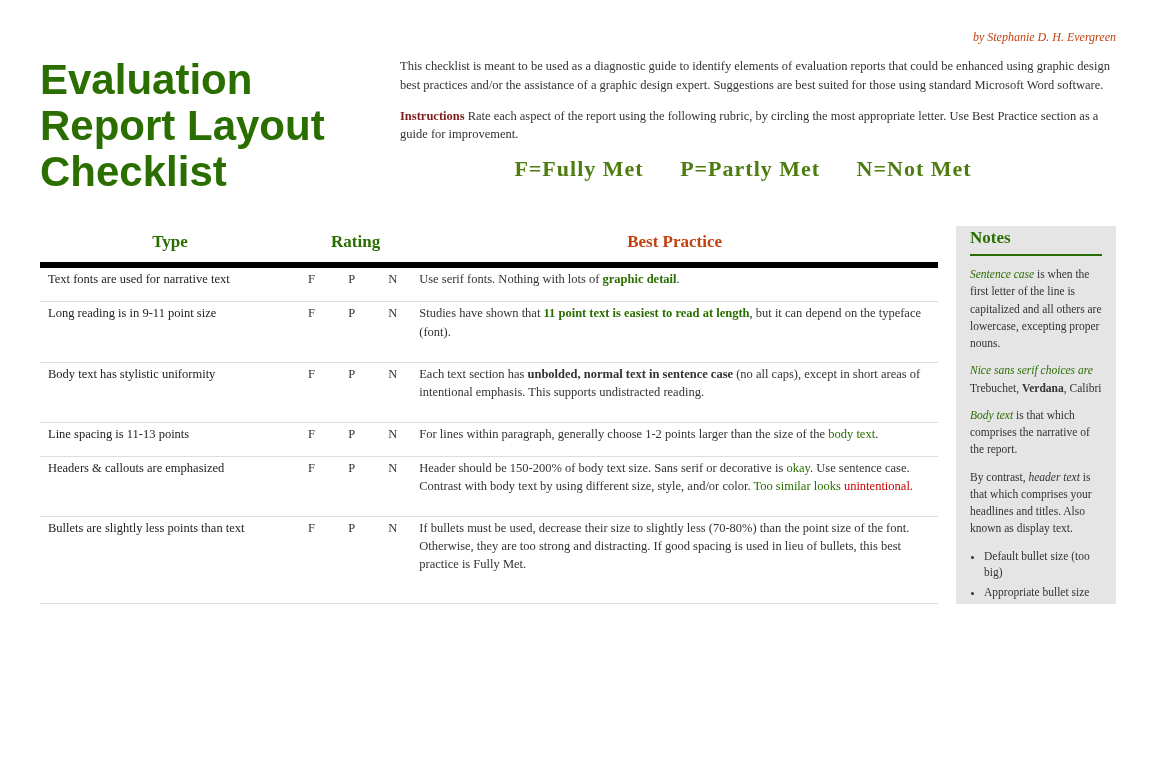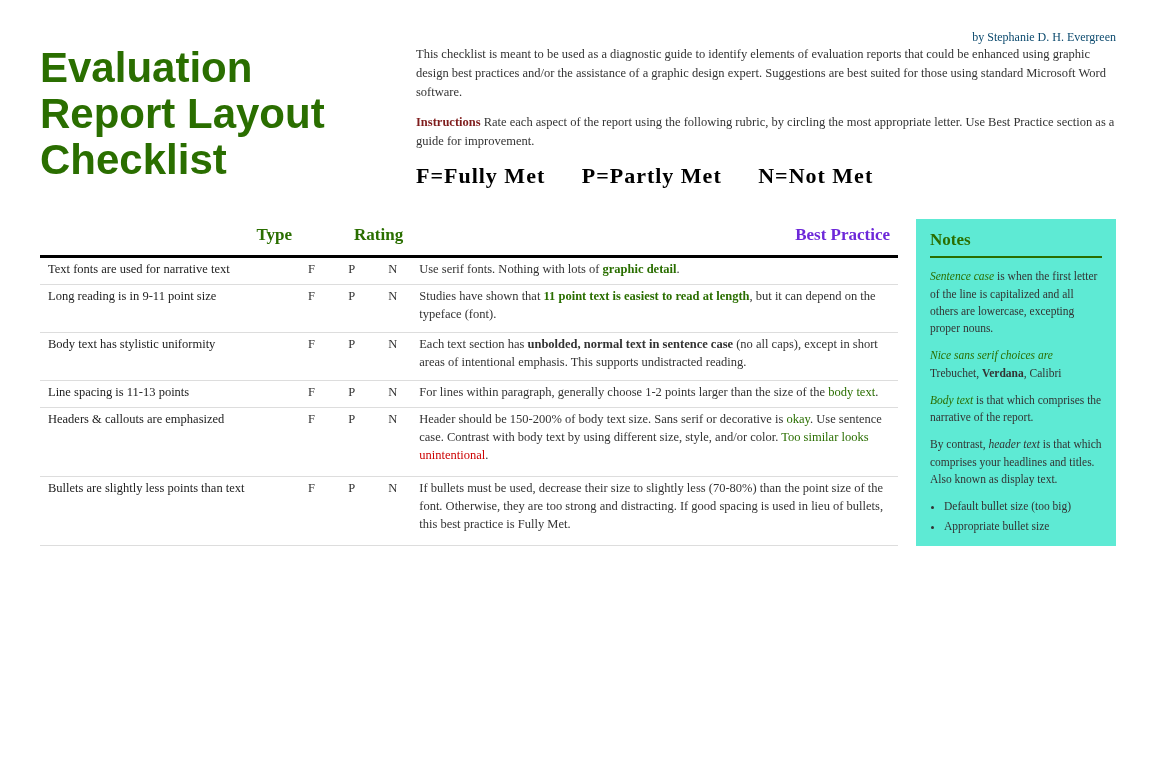--- a/index.html
+++ b/index.html
@@ -18,9 +18,10 @@
     }
     .byline {
       text-align: right;
+      font-style: italic;
       font-size: 12px;
-      color: #0c4a6e;
-      margin-bottom: 0;
+      color: #c2410c;
+      margin-bottom: 12px;
     }
     .top-section {
       display: flex;

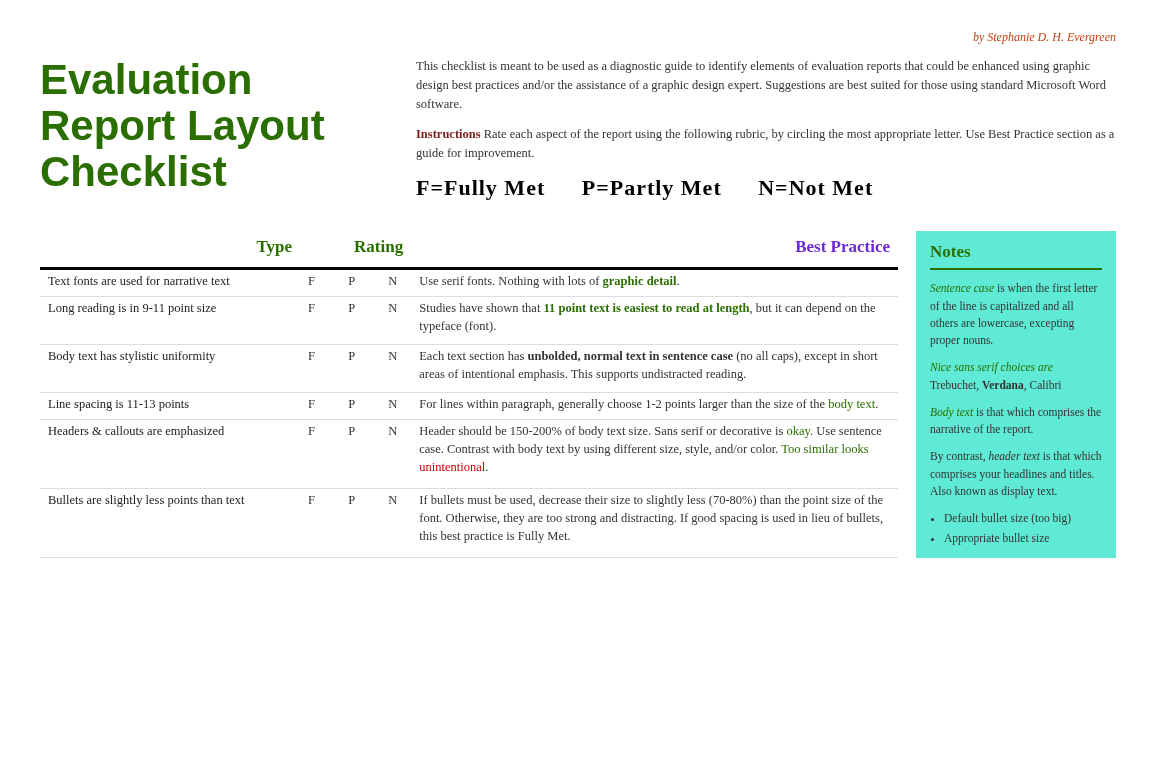--- a/index.html
+++ b/index.html
@@ -25,7 +25,7 @@
     }
     .top-section {
       display: flex;
-      gap: 56px;
+      gap: 40px;
       margin-bottom: 30px;
     }
     .title-block {

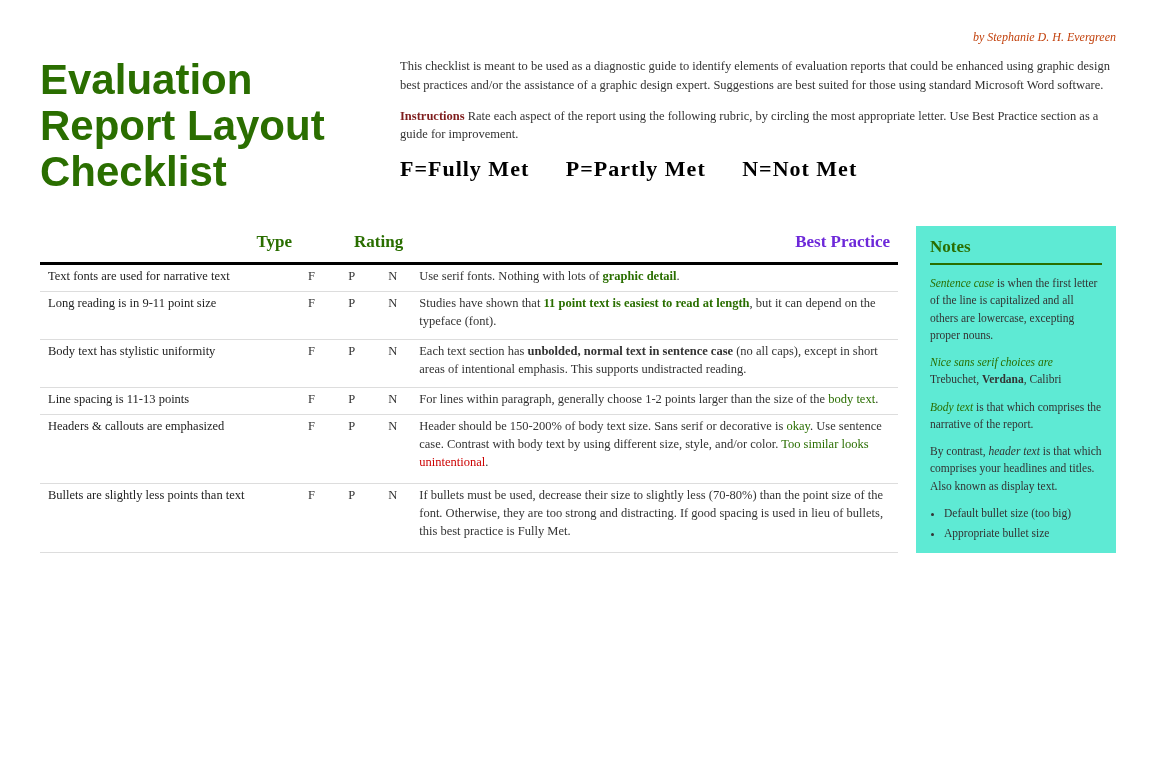--- a/index.html
+++ b/index.html
@@ -56,9 +56,10 @@
     .rubric-line {
       font-size: 22px;
       font-weight: bold;
-      color: #000000;
+      color: #4d7c0f;
       margin-top: 8px;
       letter-spacing: 1px;
+      text-align: center;
     }
     .rubric-line span {
       margin-right: 30px;

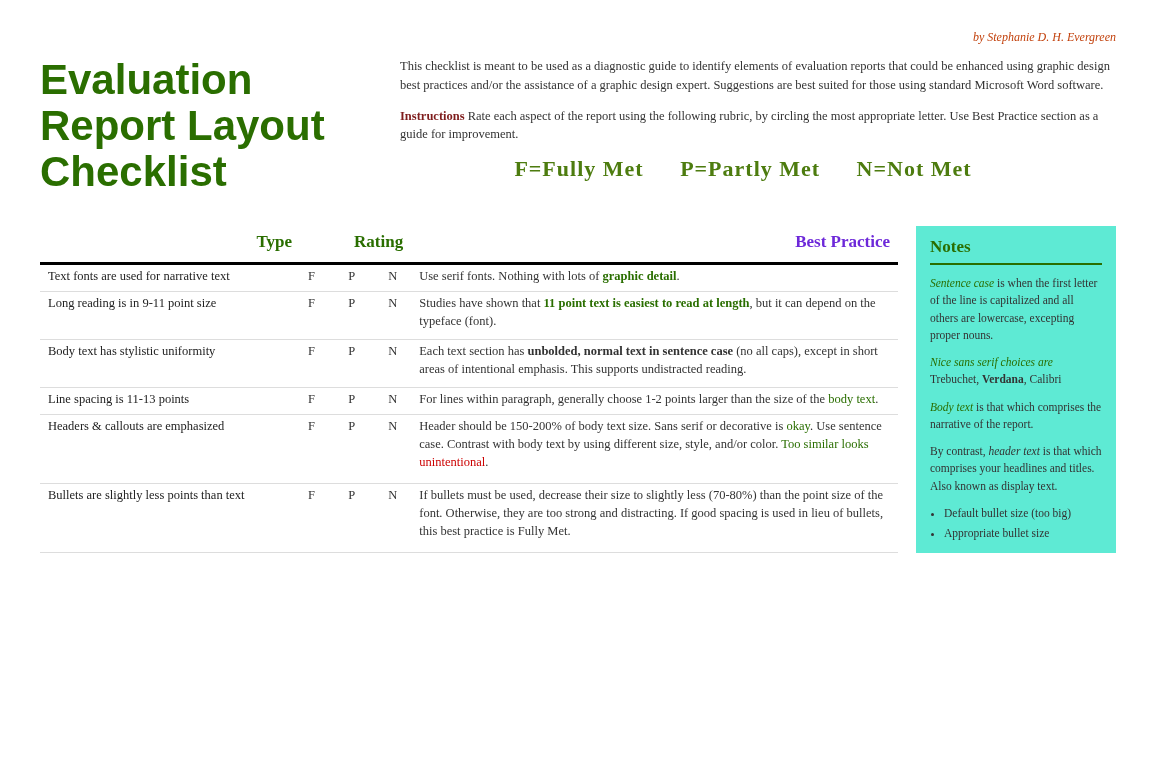--- a/index.html
+++ b/index.html
@@ -84,9 +84,9 @@
       font-weight: bold;
       color: #2a6e00;
       padding: 6px 8px 10px 8px;
-      text-align: right;
+      text-align: center;
       vertical-align: bottom;
-      border-bottom: 3px solid #000000;
+      border-bottom: 6px solid #000000;
     }
     .table-header th.col-bestpractice {
       color: #6d28d9;

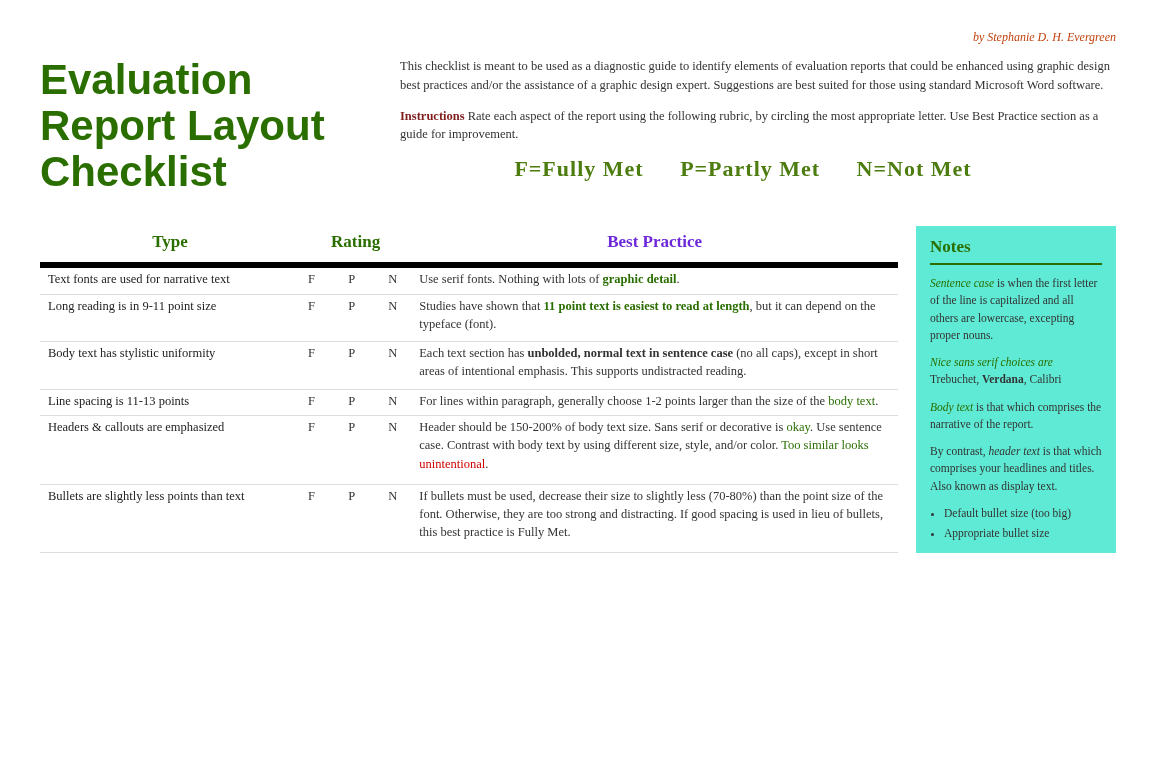--- a/index.html
+++ b/index.html
@@ -89,7 +89,7 @@
       border-bottom: 6px solid #000000;
     }
     .table-header th.col-bestpractice {
-      color: #6d28d9;
+      color: #c2410c;
       margin-left: 24px;
     }
     .main-table td {

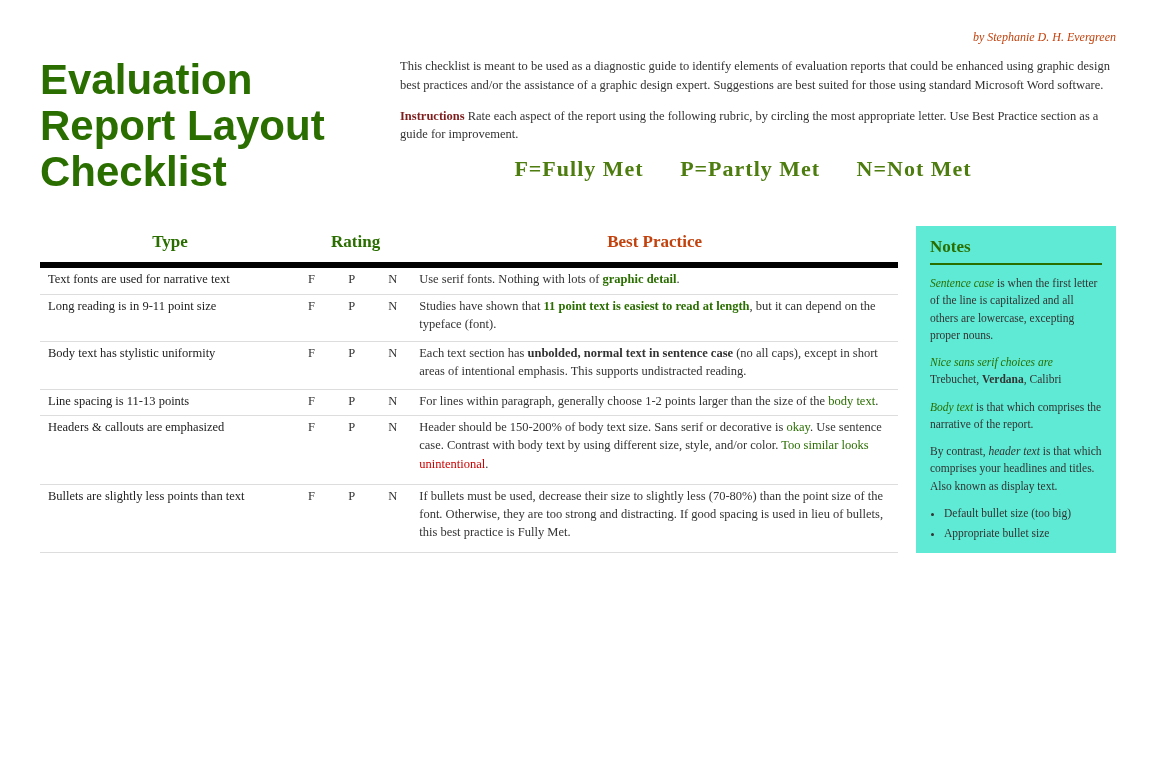--- a/index.html
+++ b/index.html
@@ -117,10 +117,10 @@
 
     
     .notes-panel {
-      width: 200px;
+      width: 160px;
       margin-left: 18px;
-      background: #5eead4;
-      padding: 9px 14px;
+      background: #e5e5e5;
+      padding: 0 14px;
       font-size: 11.5px;
       line-height: 1.45;
       color: #333;

